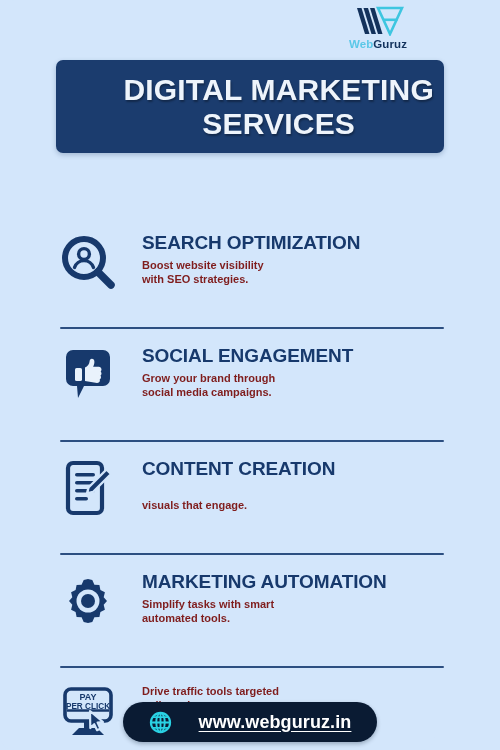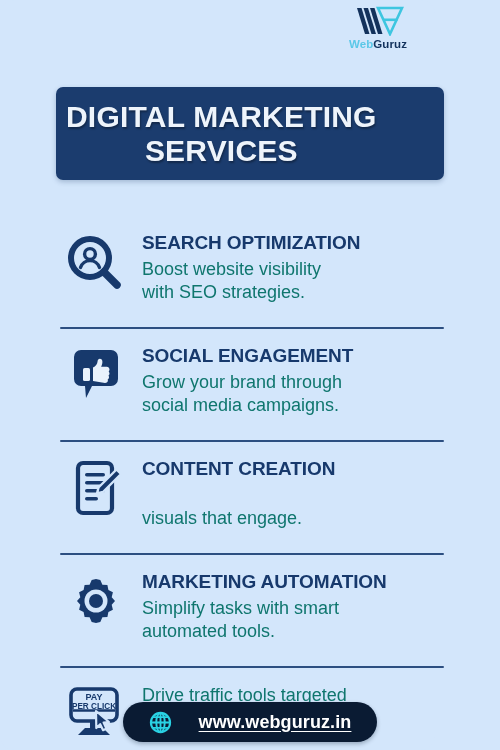--- a/index.html
+++ b/index.html
@@ -45,9 +45,8 @@
     border-radius:7px;
     display:flex;
     align-items:center;
-    justify-content:flex-start;
+    justify-content:flex-end;
     box-shadow:0 2px 5px rgba(20,50,95,.25);
-    margin-top:27px;
   }
   .banner-title {
     color:#eef4fb;

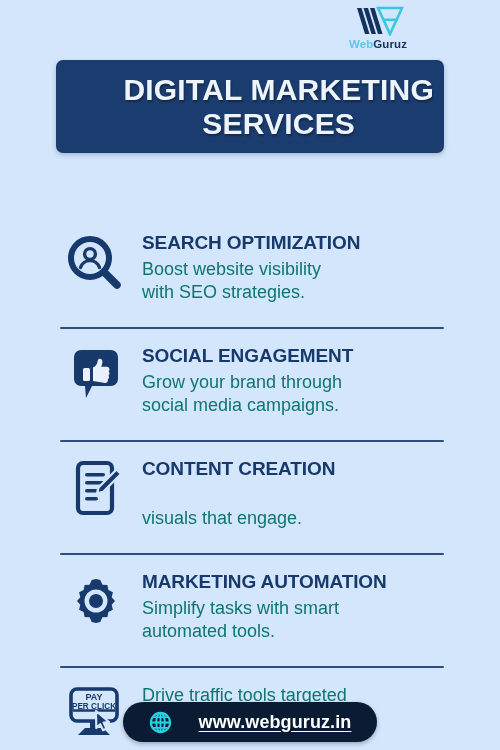--- a/index.html
+++ b/index.html
@@ -93,10 +93,10 @@
     white-space:nowrap;
   }
   .svc-desc {
-    color:#0f766e;
-    font-size:18px;
+    color:#7f1d1d;
+    font-size:11px;
     line-height:1.28;
-    font-weight:400;
+    font-weight:700;
   }
   .divider {
     margin:7px 56px 8px 60px;

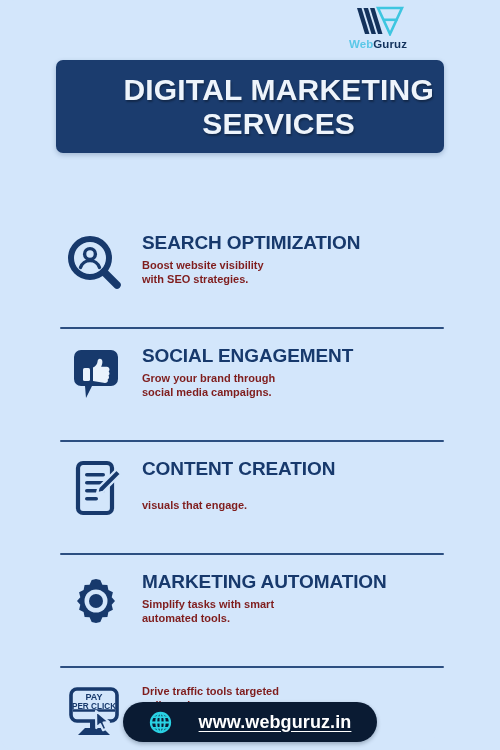--- a/index.html
+++ b/index.html
@@ -78,7 +78,7 @@
     flex:0 0 64px;
     display:flex;
     align-items:flex-start;
-    justify-content:flex-end;
+    justify-content:flex-start;
     padding-top:4px;
   }
   .svc-icon svg { display:block; }

